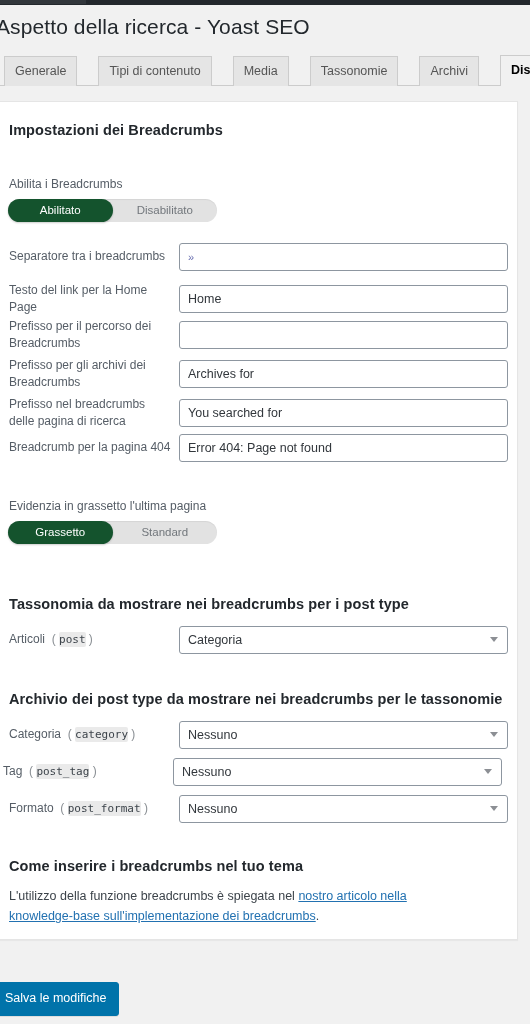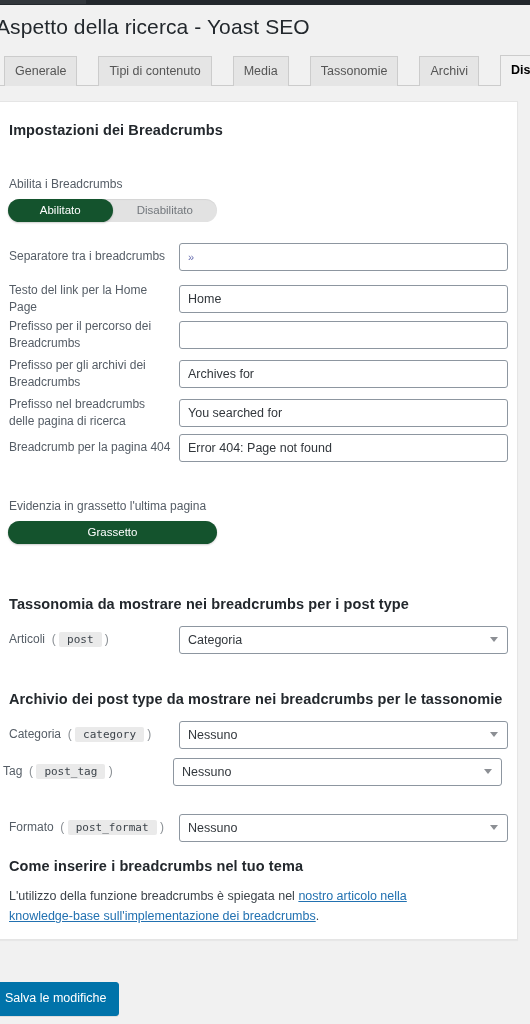--- a/index.html
+++ b/index.html
@@ -299,6 +299,7 @@
 
       <div class="toggle abs" style="top:419px; left:8px;">
         <div class="toggle-opt on">Grassetto</div>
+        <div class="toggle-opt">Standard</div>
       </div>
 
       <h2 class="section-title abs" style="top:494px; left:9px;">Tassonomia da mostrare nei breadcrumbs per i post type</h2>

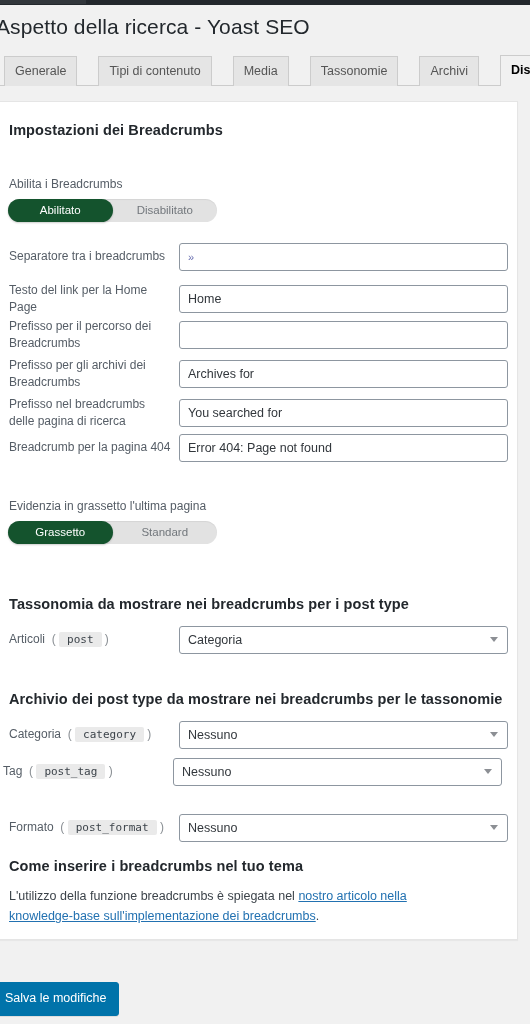--- a/index.html
+++ b/index.html
@@ -186,7 +186,7 @@
     font-size: 11px;
     background: #eaeaea;
     color: #3c434a;
-    padding: 1px 8px;
+    padding: 1px 0;
     border-radius: 2px;
   }
   .paren { color: #8a8f94; }

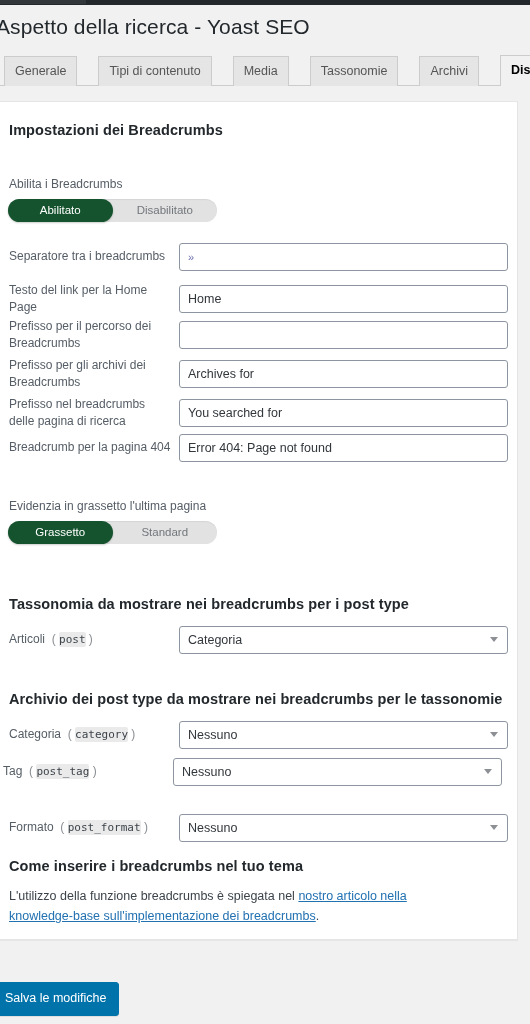--- a/index.html
+++ b/index.html
@@ -351,7 +351,7 @@
         </div>
       </div>
 
-      <div class="row abs" style="top:712px; left:9px; width:500px;justify-content:center;">
+      <div class="row abs" style="top:693px; left:9px; width:500px;justify-content:center;">
         <div class="rlabel">
           <span>Formato</span>
           <span class="paren">&nbsp;(&nbsp;</span><code class="code">post_format</code><span class="paren">&nbsp;)</span>

